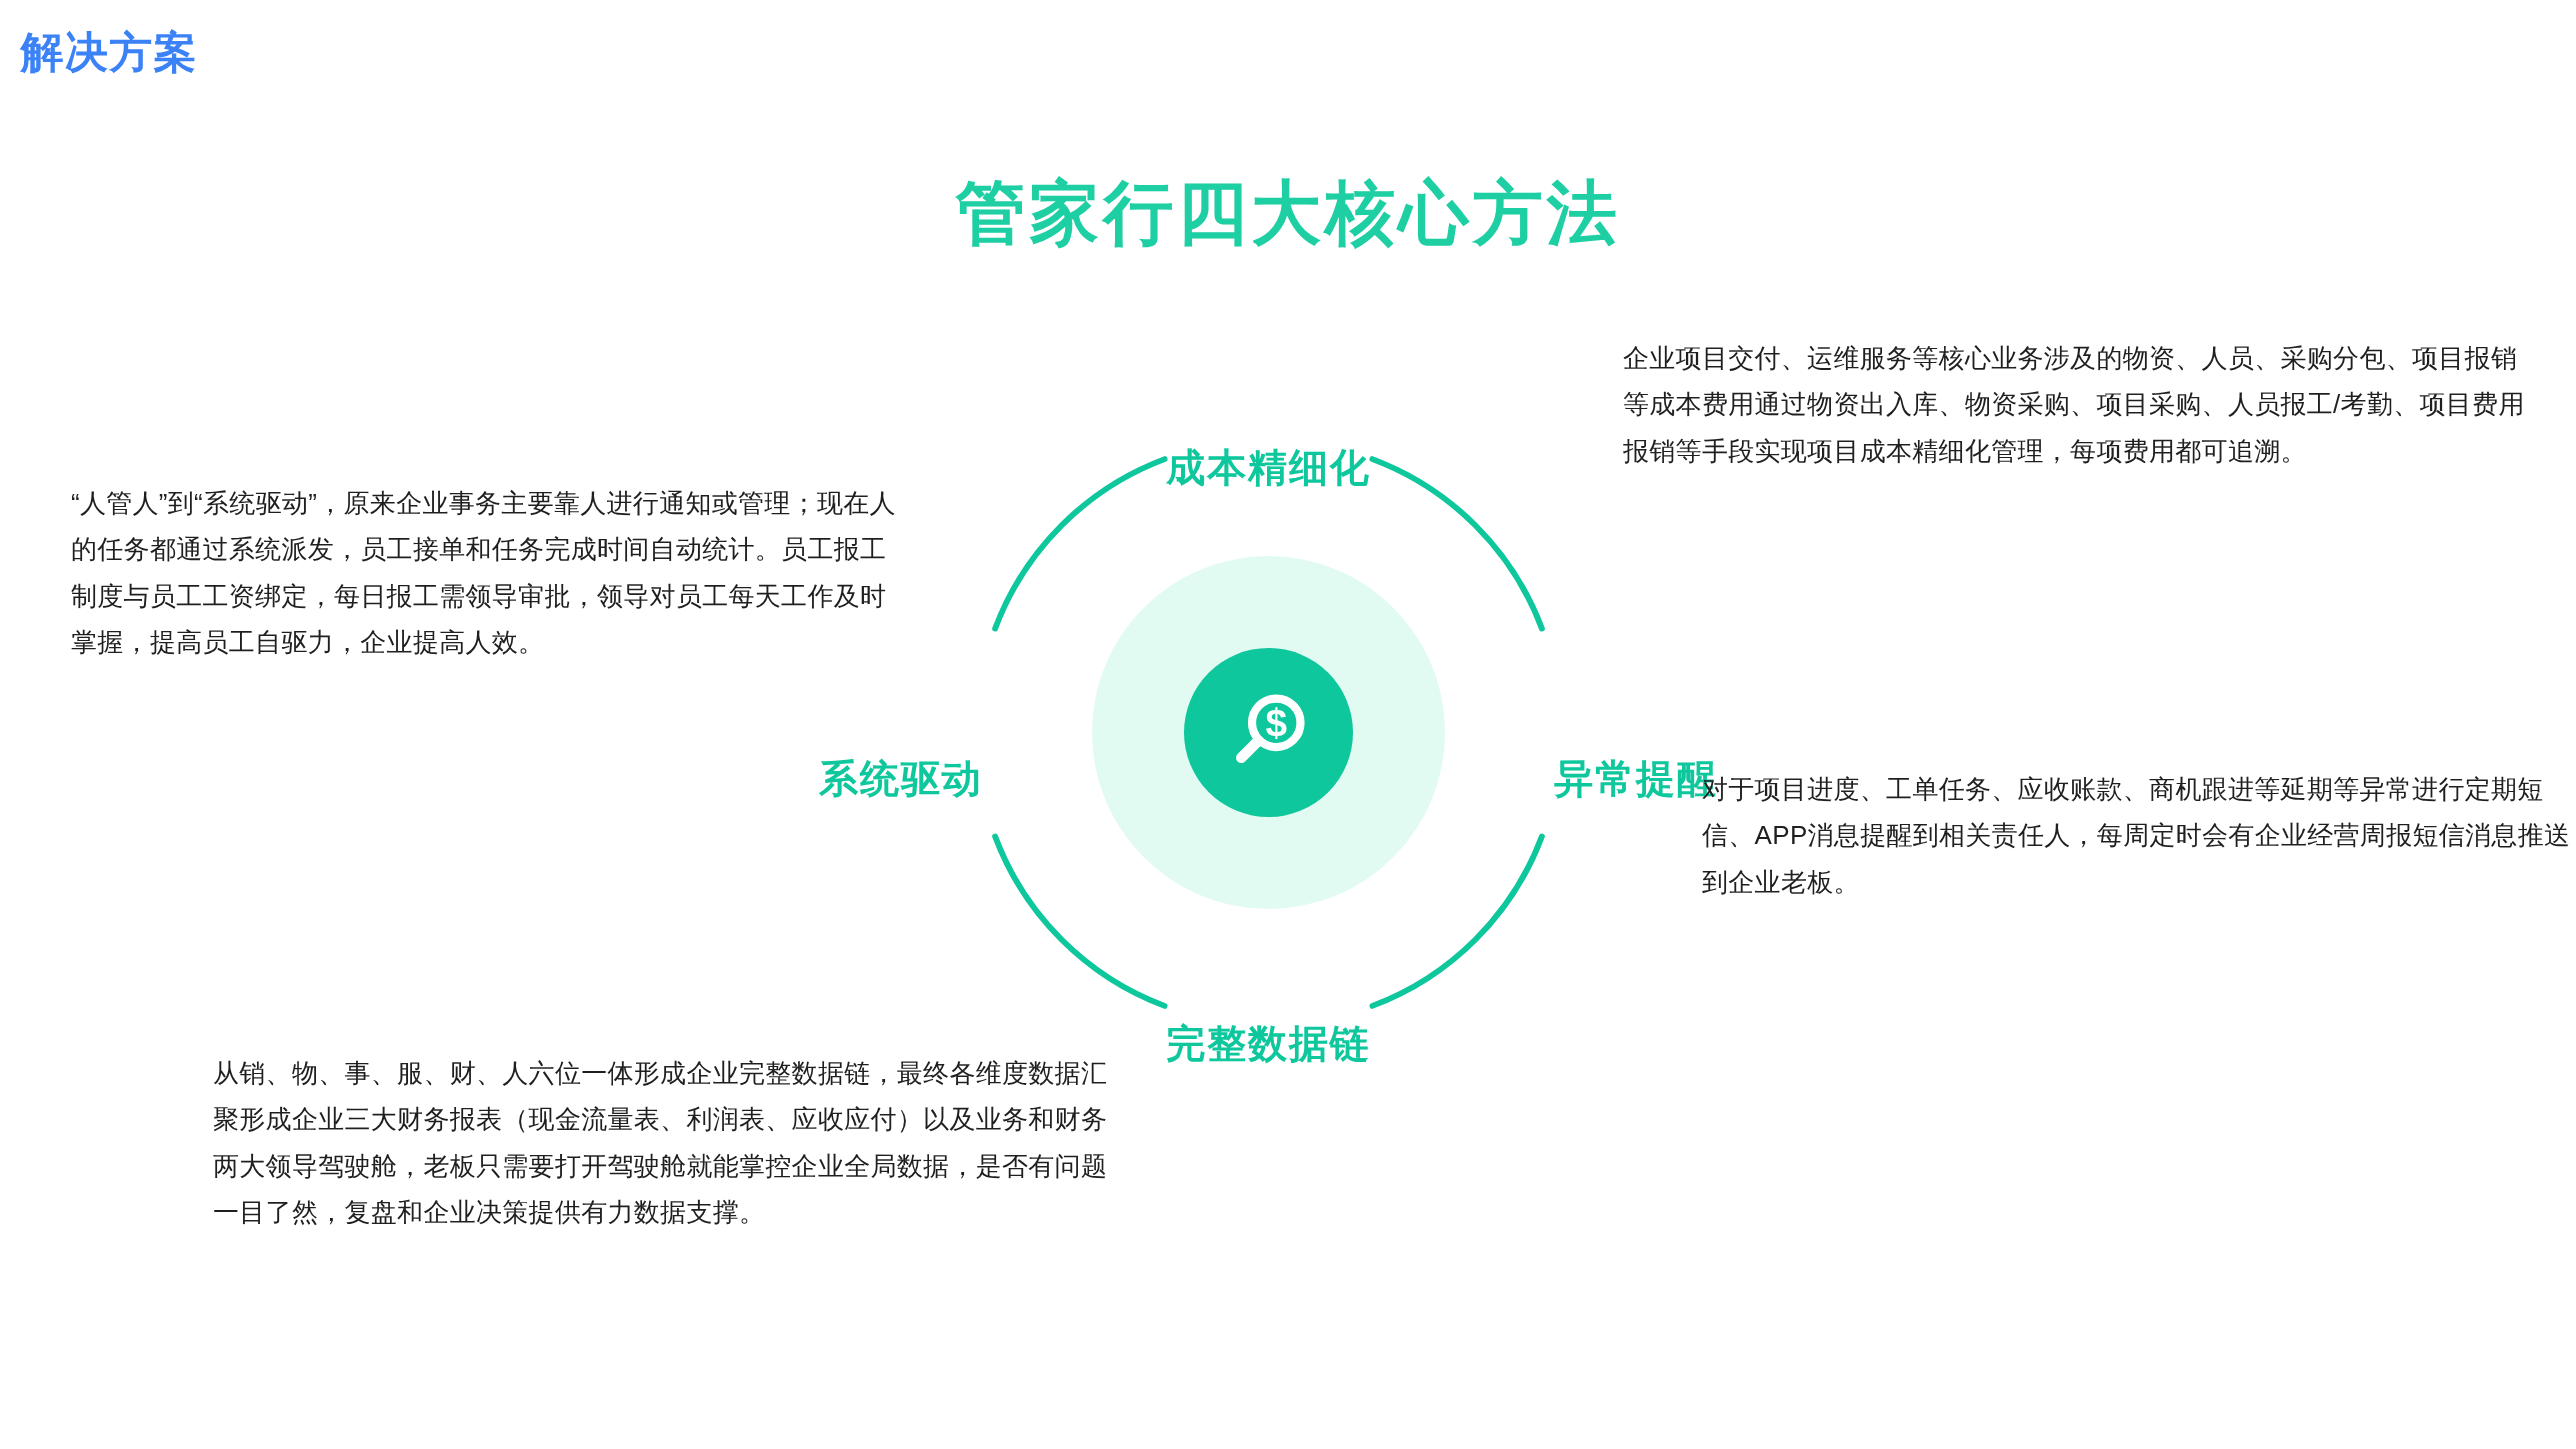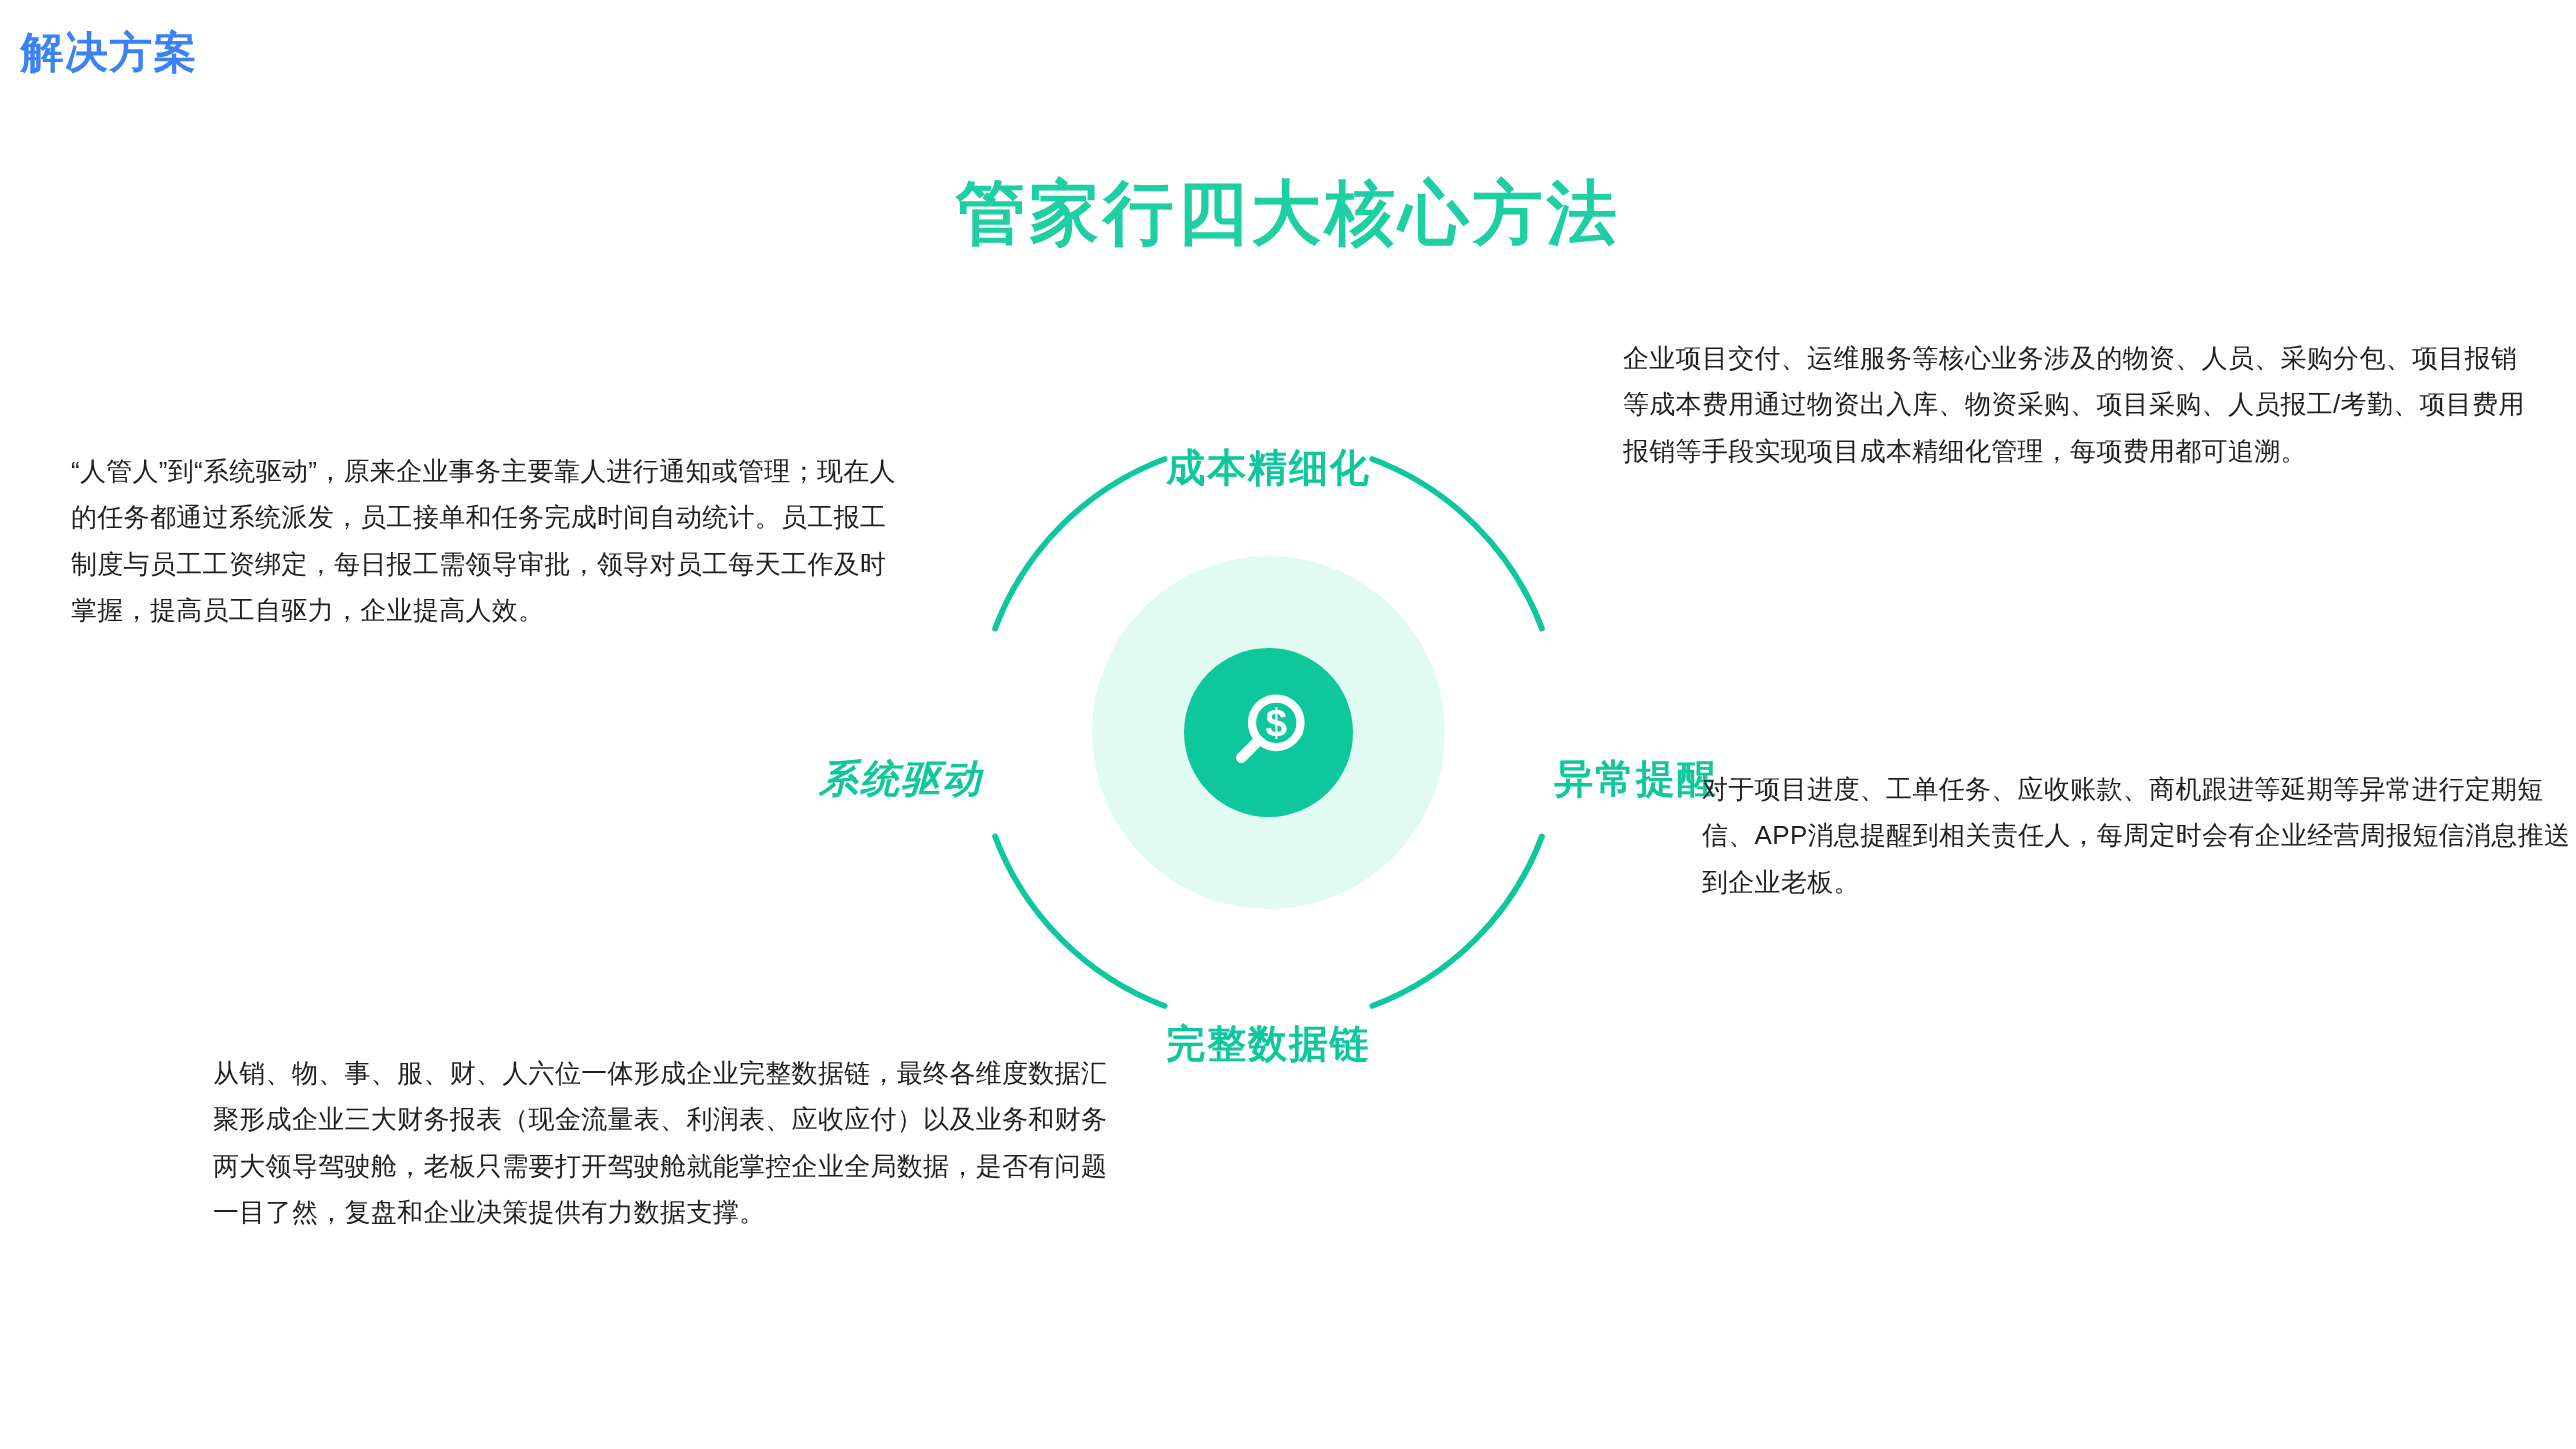--- a/index.html
+++ b/index.html
@@ -110,7 +110,7 @@
     color: #1f1f1f;
     letter-spacing: 0.3px;
   }
-  #desc-system   { left: 71px;  top: 448px;  width: 831px; text-align: left; }
+  #desc-system   { left: 71px;  top: 480px;  width: 831px; text-align: left; }
   #desc-cost     { left: 1623px; top: 335px;  width: 902px; text-align: left; }
   #desc-alert    { left: 1662px; top: 766px; width: 882px; text-align: left; margin-left: 40px; }
   #desc-datachain{ left: 213px;  top: 1050px; width: 902px; text-align: left; }

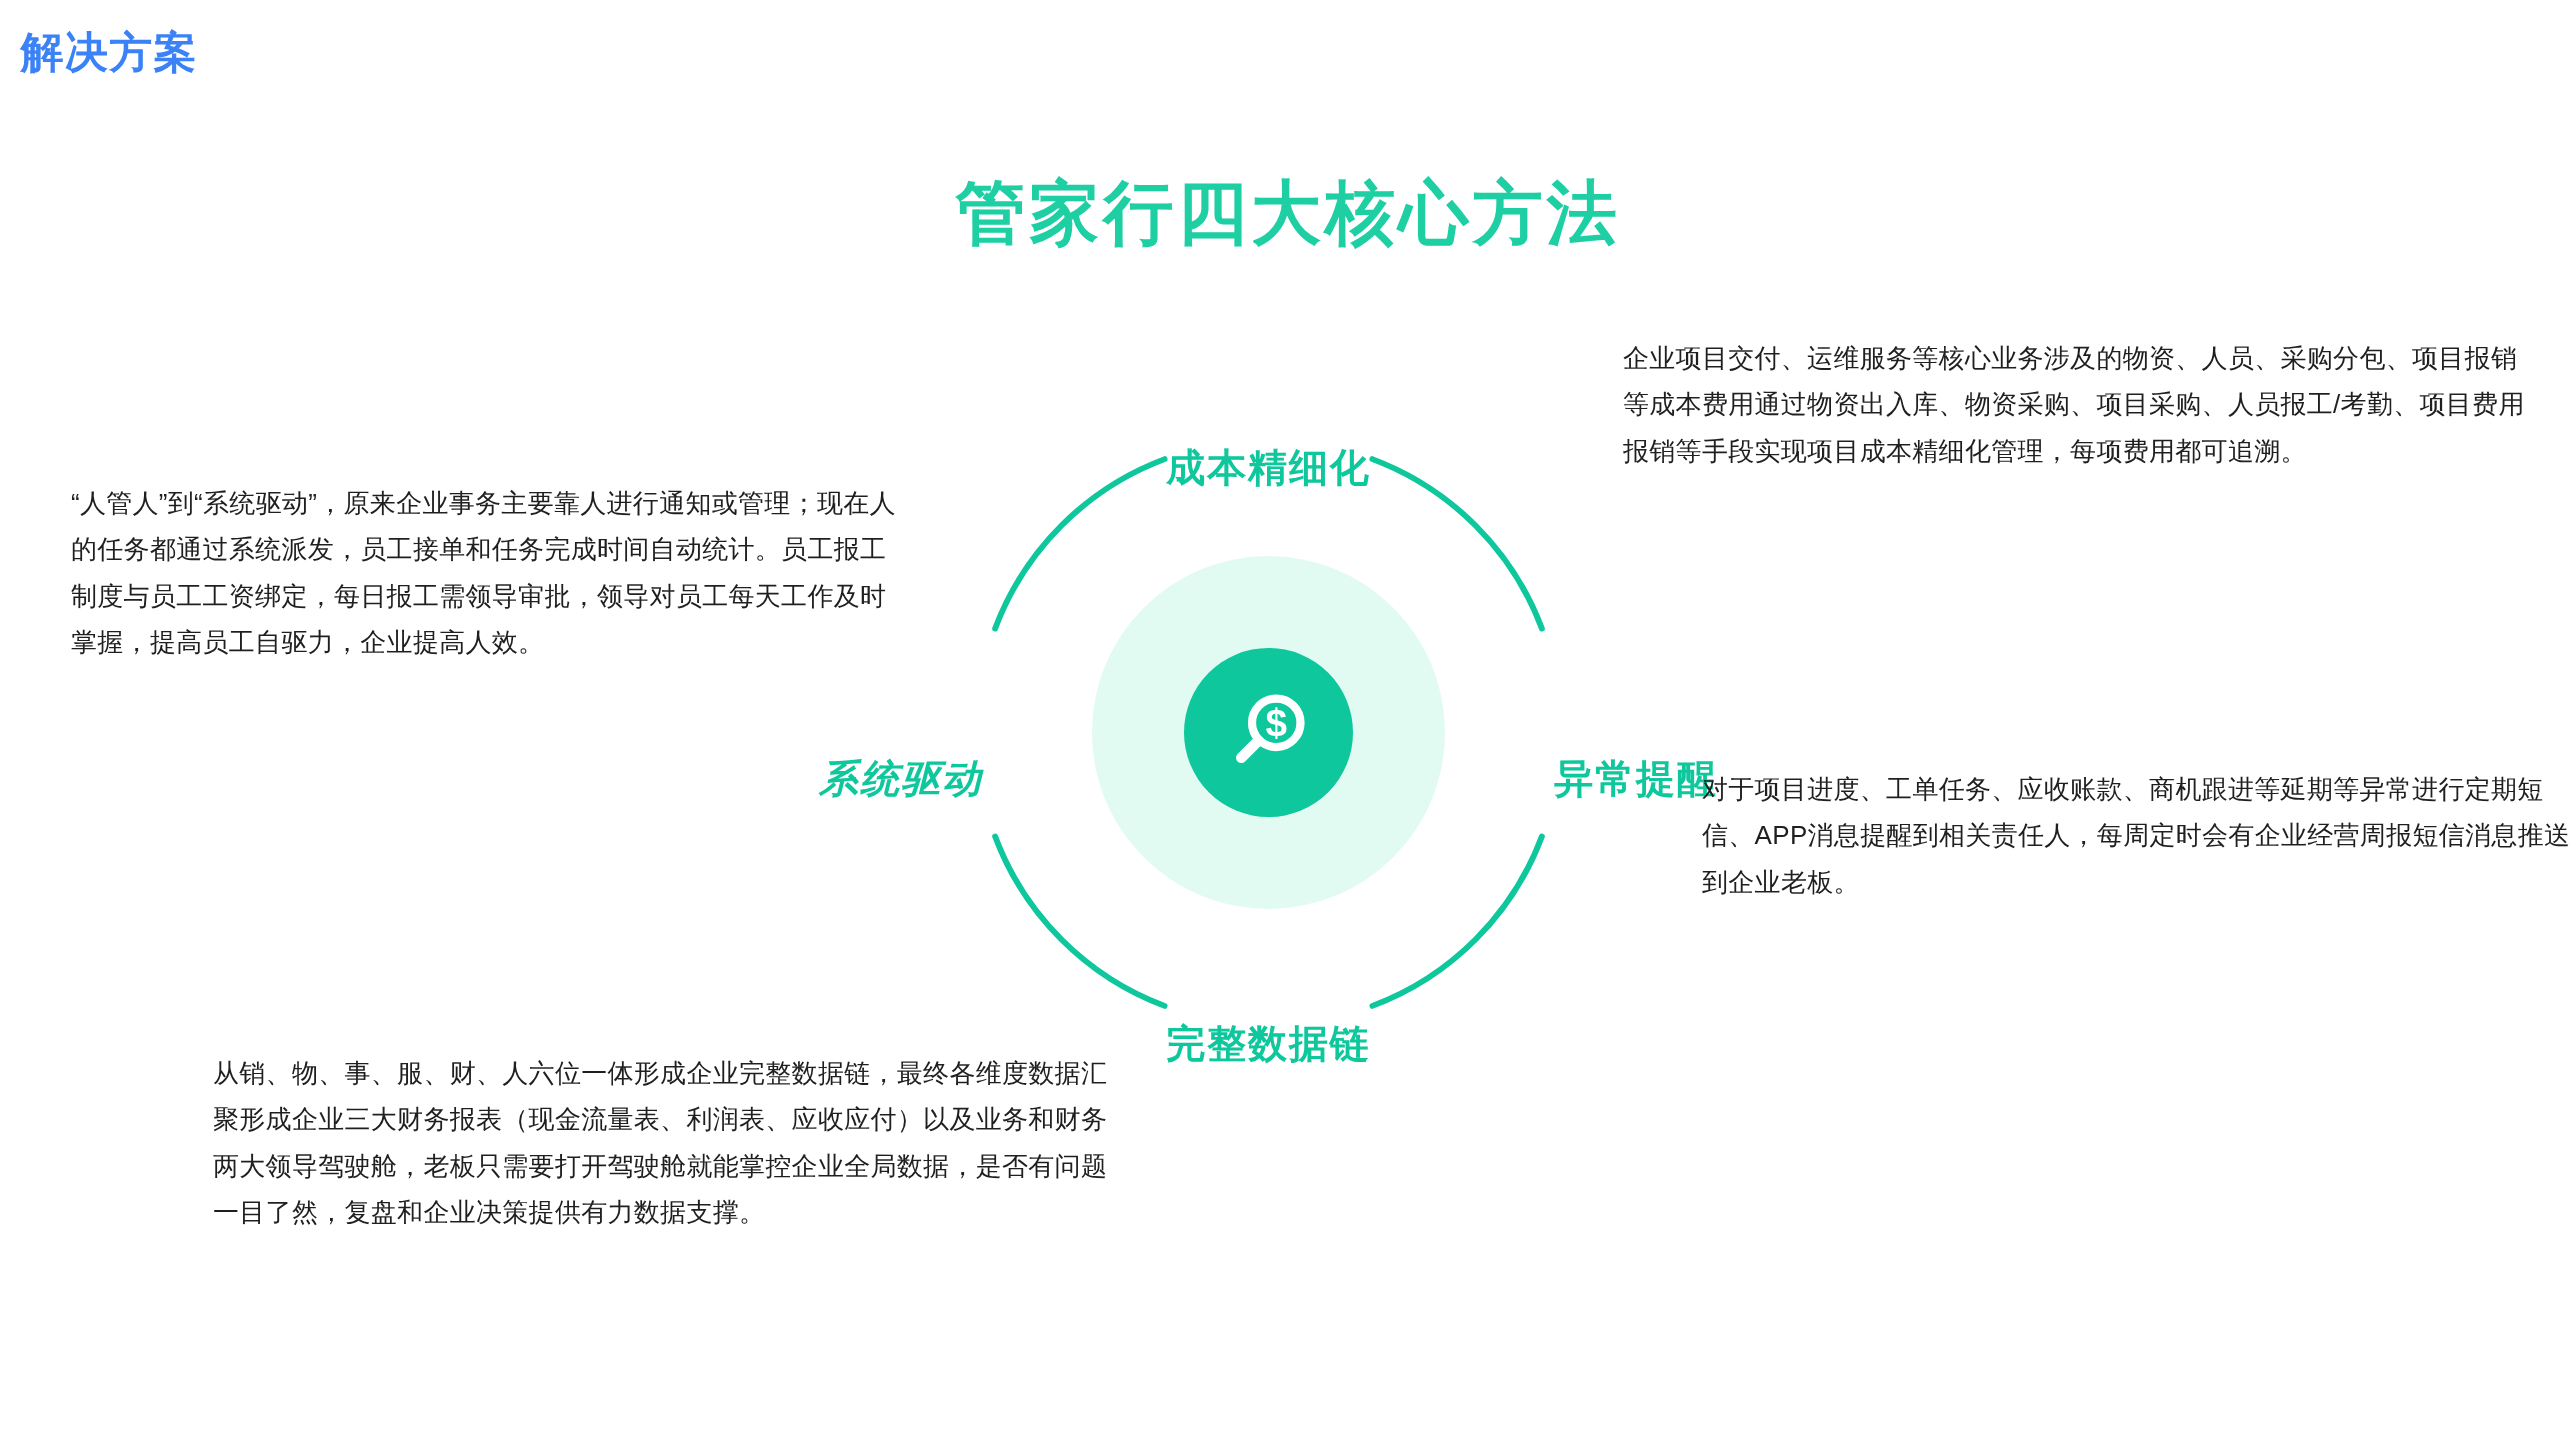--- a/index.html
+++ b/index.html
@@ -98,7 +98,7 @@
   }
   #label-top    { left: 50%; top: -27px;  transform: translateX(-50%); }
   #label-bottom { left: 50%; bottom: -28px; transform: translateX(-50%); }
-  #label-left   { right: 100%; top: 50%; transform: translate(16.7px, -50%); font-style: italic; }
+  #label-left   { right: 100%; top: 50%; transform: translate(16.7px, -50%); }
   #label-right  { left: 100%;  top: 50%; transform: translate(-16.7px, -50%); }
 
   

